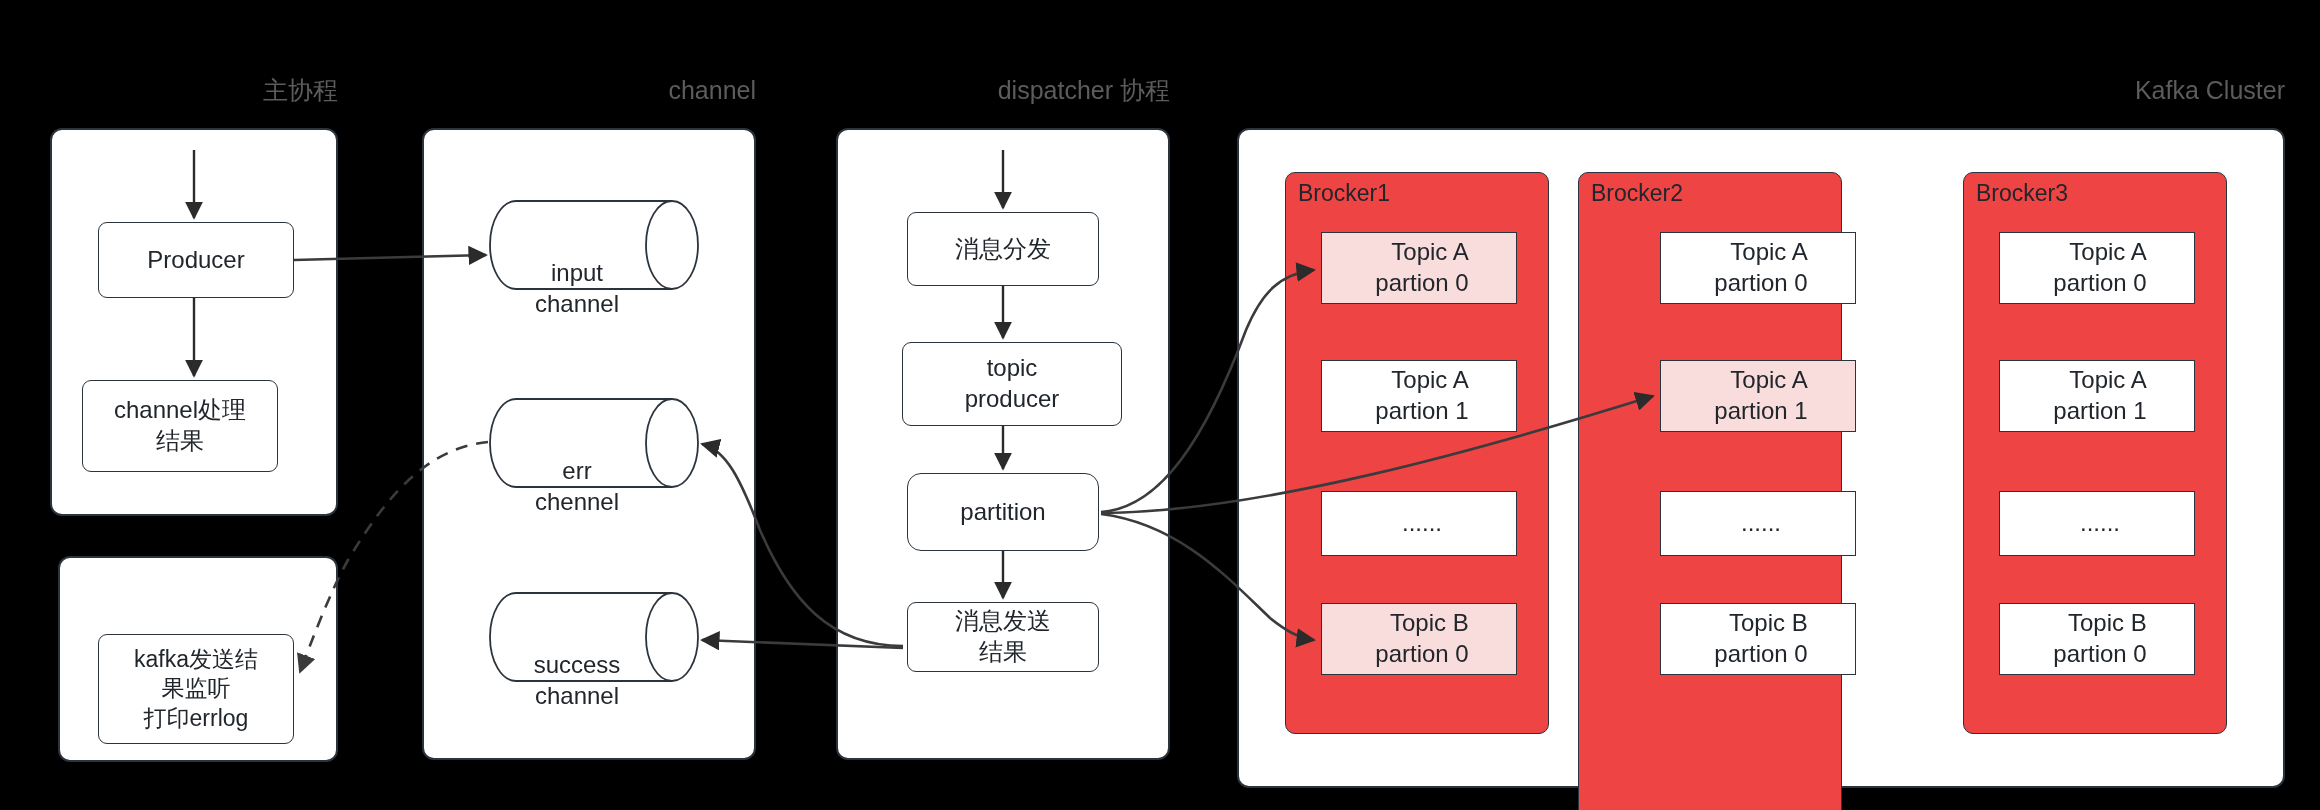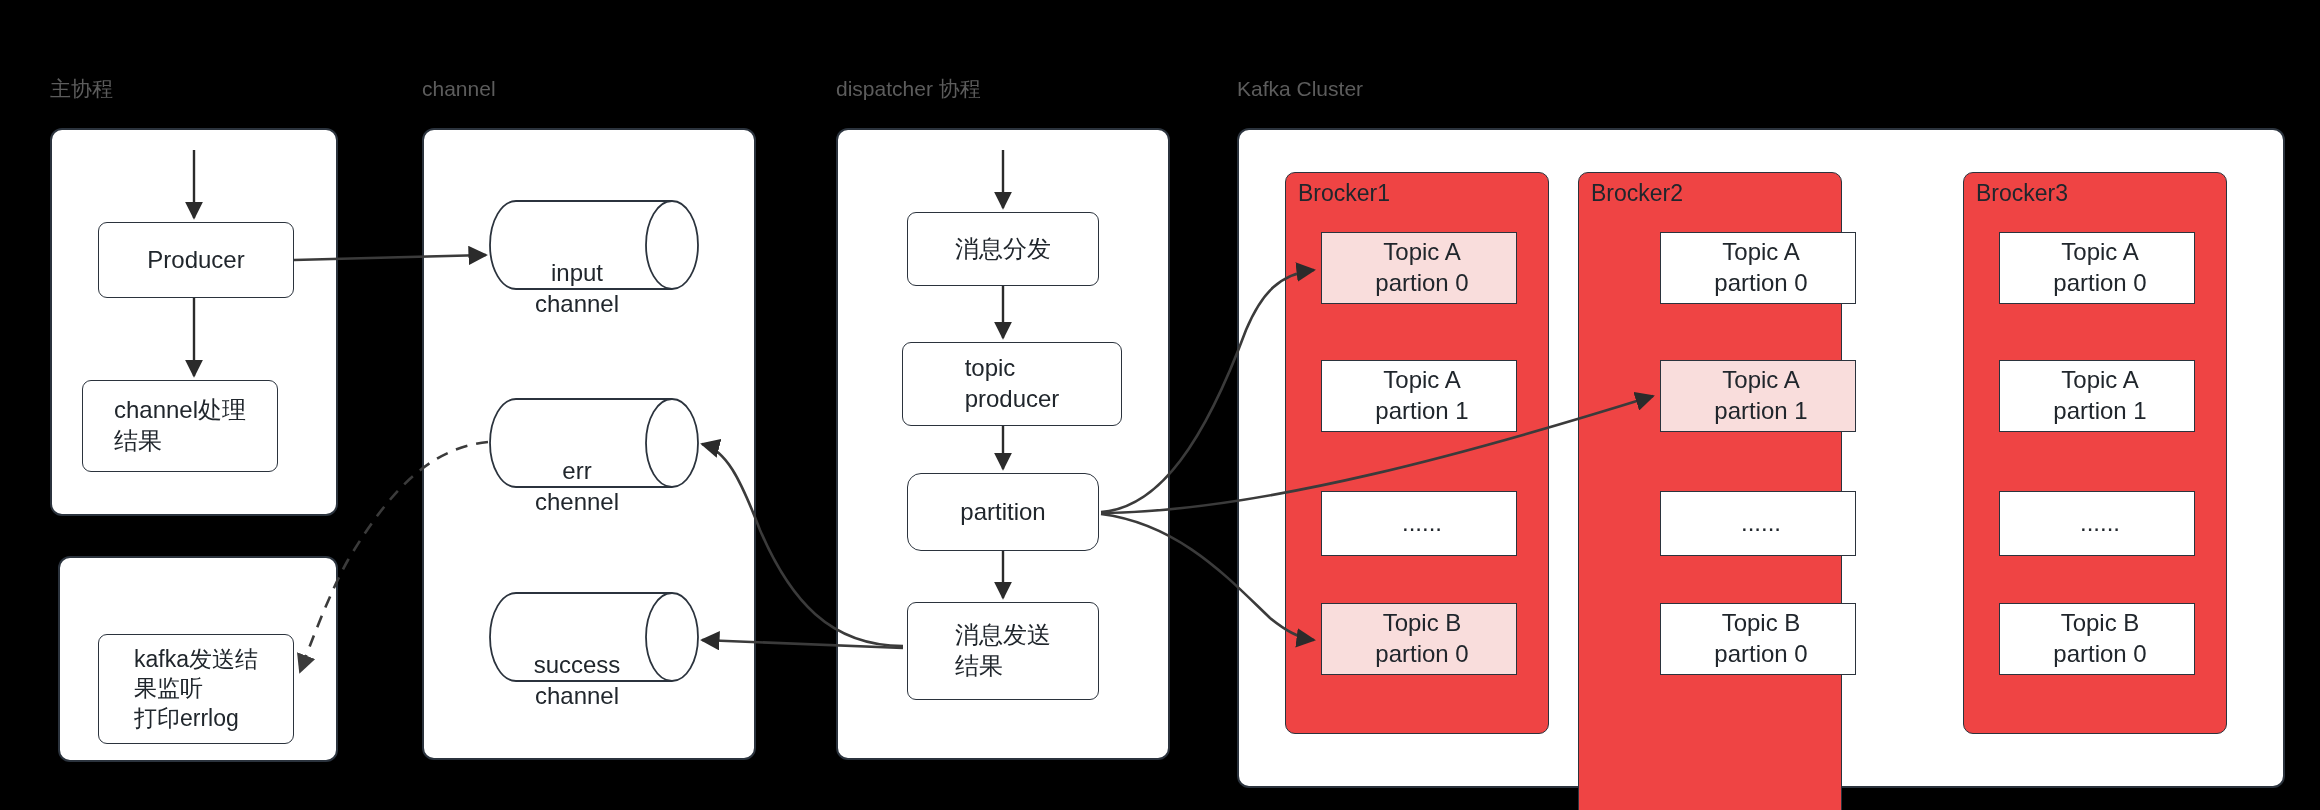--- a/index.html
+++ b/index.html
@@ -15,8 +15,8 @@
   .lane-title {
     position: absolute;
     color: #5c5c5c;
-    font-size: 21px;
-    text-align: left;
+    font-size: 25px;
+    text-align: right;
     white-space: nowrap;
     line-height: 1;
   }

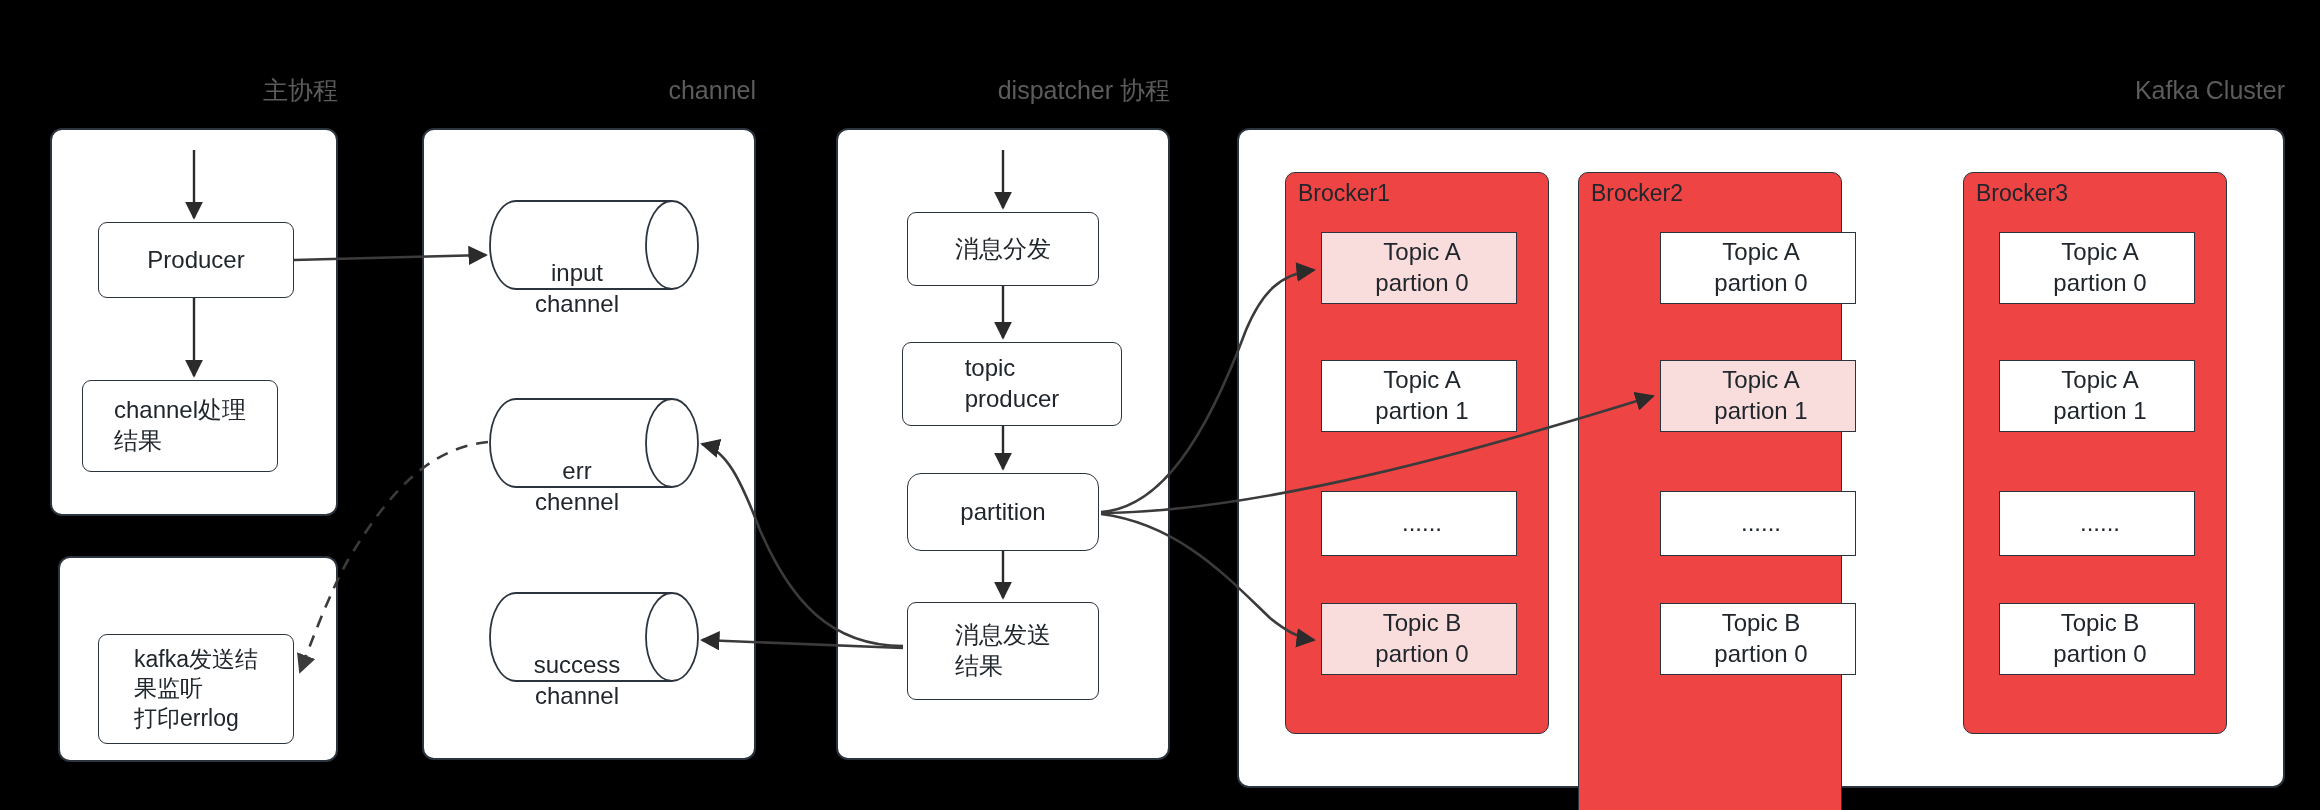--- a/index.html
+++ b/index.html
@@ -38,7 +38,7 @@
     display: flex;
     align-items: center;
     justify-content: center;
-    text-align: left;
+    text-align: center;
     color: #20262c;
     font-size: 24px;
     line-height: 1.28;

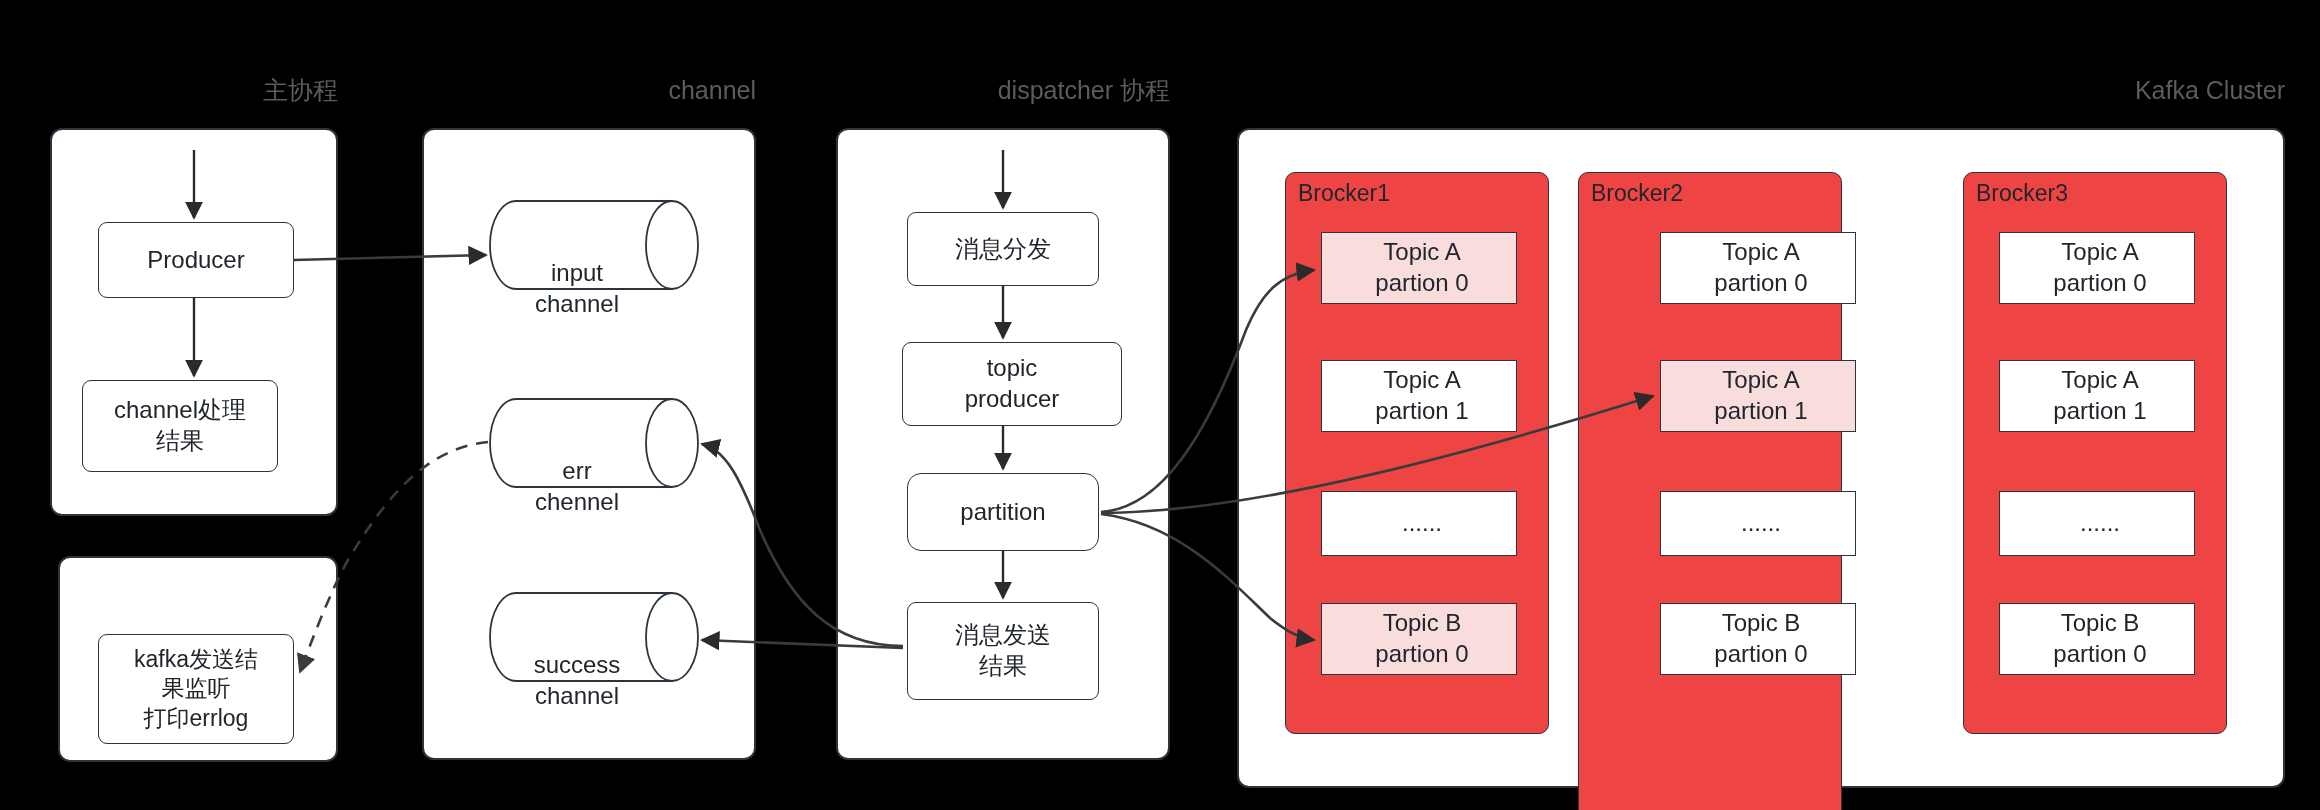--- a/index.html
+++ b/index.html
@@ -88,7 +88,7 @@
     display: flex;
     align-items: center;
     justify-content: center;
-    text-align: center;
+    text-align: right;
     white-space: pre-line;
     color: #20262c;
     font-size: 24px;

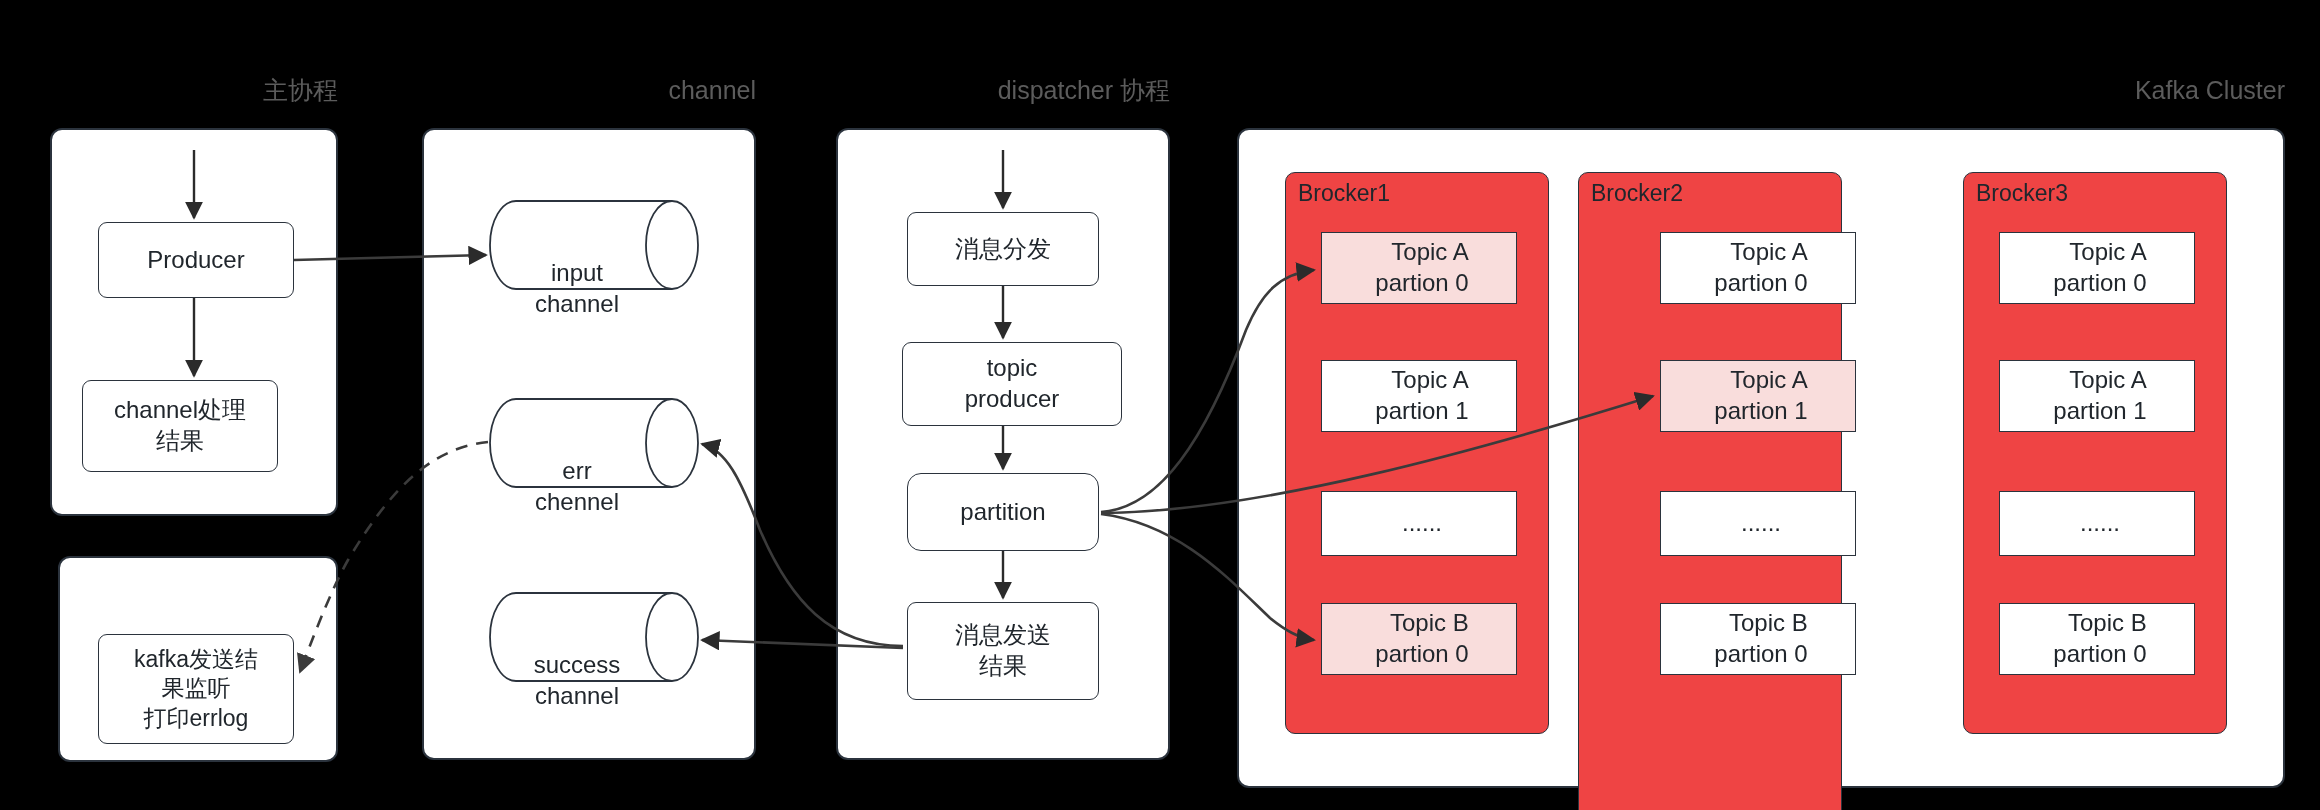--- a/index.html
+++ b/index.html
@@ -166,7 +166,7 @@
 
   <div class="node" style="left:907px; top:473px; width:192px; height:78px;border-radius:14px;">partition</div>
 
-  <div class="node" style="left:907px; top:602px; width:192px; height:98px; white-space:pre-line;">消息发送
+  <div class="node" style="left:907px; top:602px; width:192px; height:70px; white-space:pre-line;">消息发送
 结果</div>
 
   <div class="broker" style="left:1285px; top:172px; width:264px; height:562px;">

